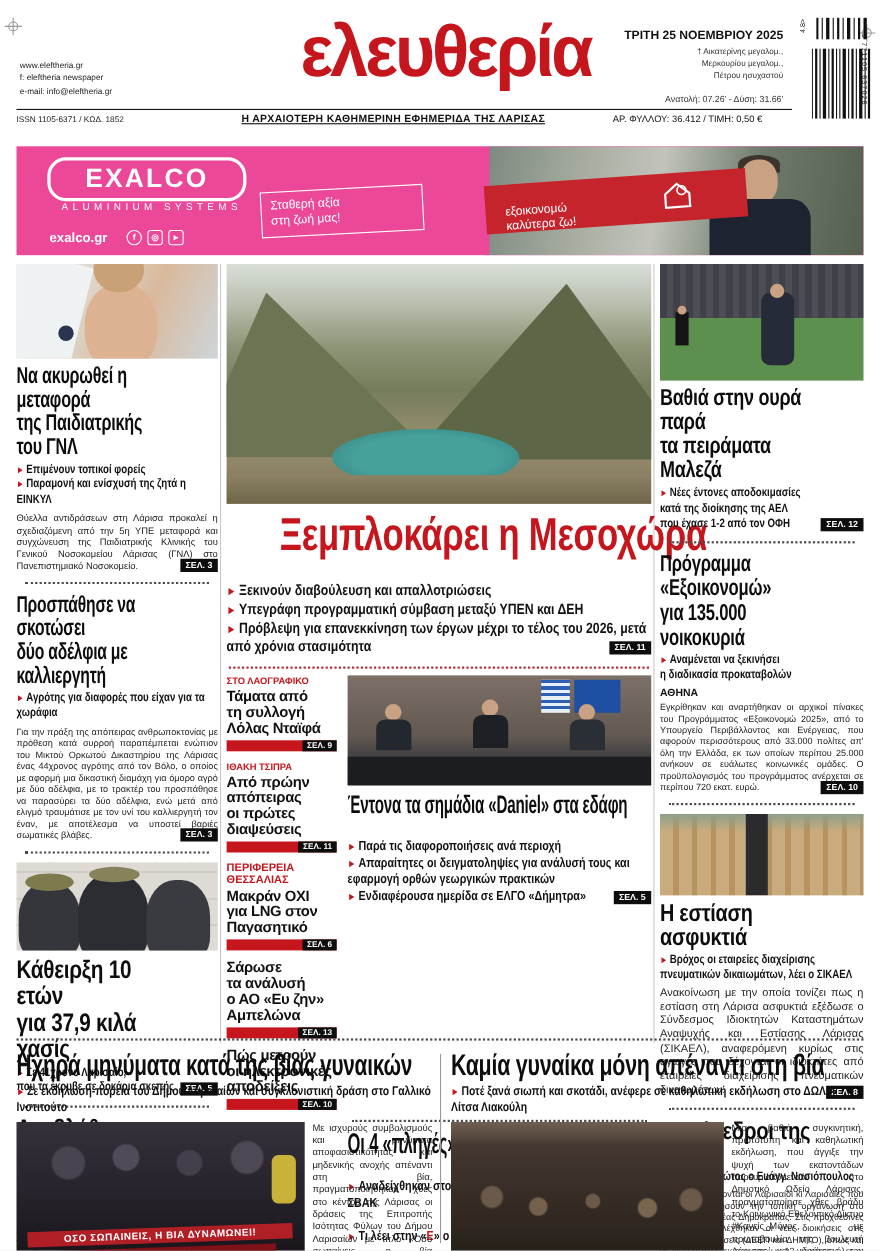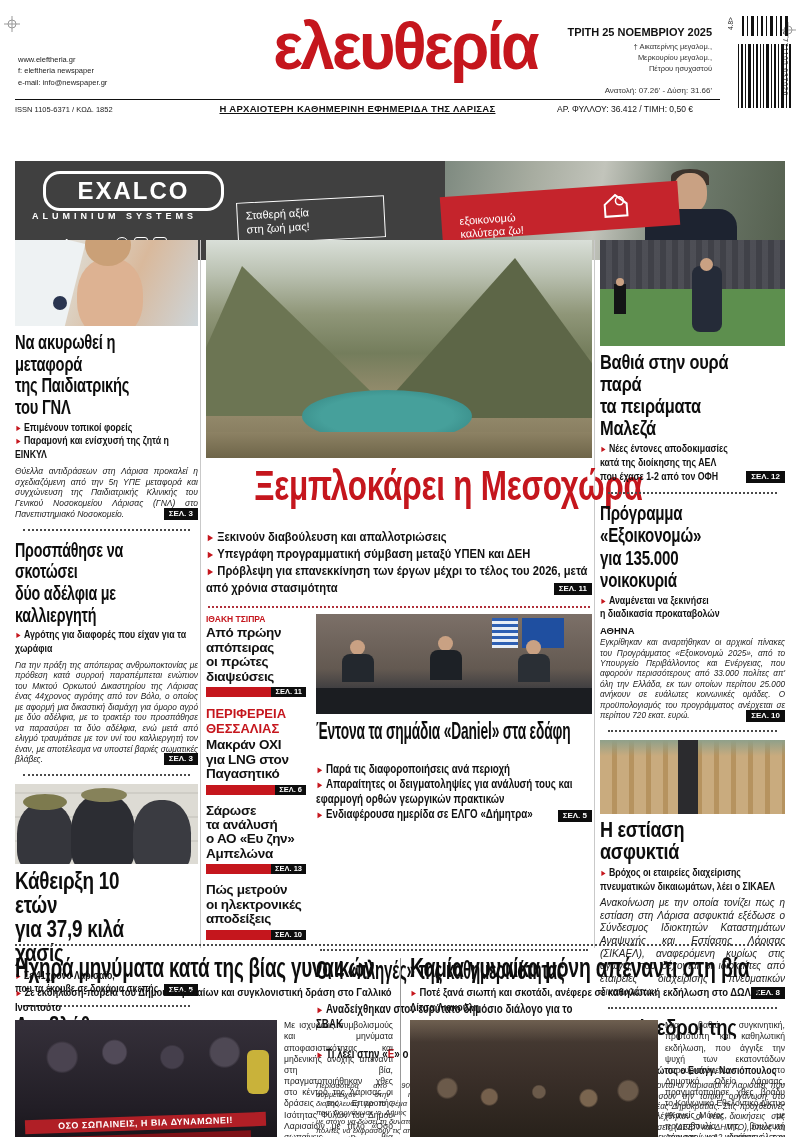--- a/index.html
+++ b/index.html
@@ -91,7 +91,7 @@
   <div class="abs contacts">
     <div>www.eleftheria.gr</div>
     <div>f: eleftheria newspaper</div>
-    <div>e-mail: info@newspaper.gr</div>
+    <div>e-mail: info@eleftheria.gr</div>
   </div>
   <div class="abs logo">ελευθερία</div>
   <div class="abs mdate">ΤΡΙΤΗ 25 ΝΟΕΜΒΡΙΟΥ 2025</div>

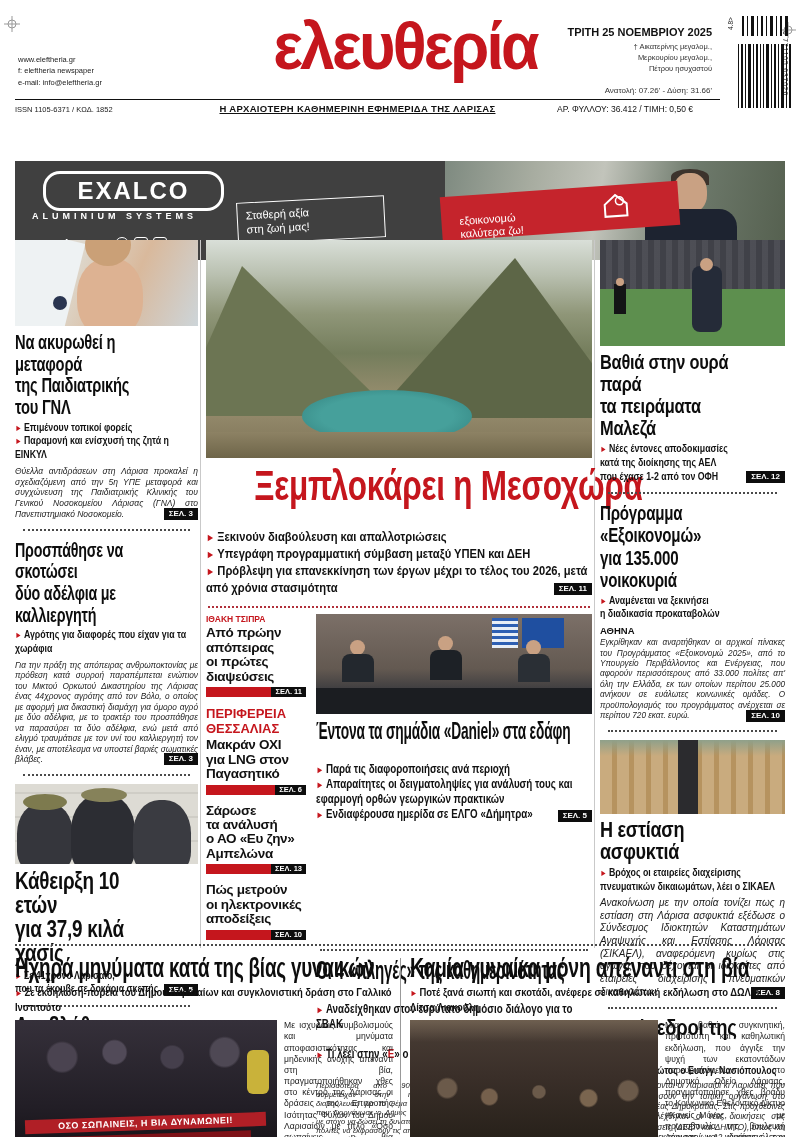--- a/index.html
+++ b/index.html
@@ -24,7 +24,7 @@
   
   .cross svg{display:block;}
   
-  .ad{left:15px;top:133px;width:770px;height:99px;background:#404040;overflow:hidden;margin-top:28px;}
+  .ad{left:15px;top:133px;width:770px;height:99px;background:#ec4899;overflow:hidden;}
   .exbox{position:absolute;left:28px;top:10px;width:175px;height:34px;border:3px solid #fff;border-radius:17px;
          display:flex;align-items:center;justify-content:center;font-size:24px;font-weight:bold;color:#fff;letter-spacing:2px;}
   .extag{position:absolute;left:12px;top:50px;width:175px;text-align:center;color:#fff;font-size:9px;letter-spacing:4px;font-weight:bold;}

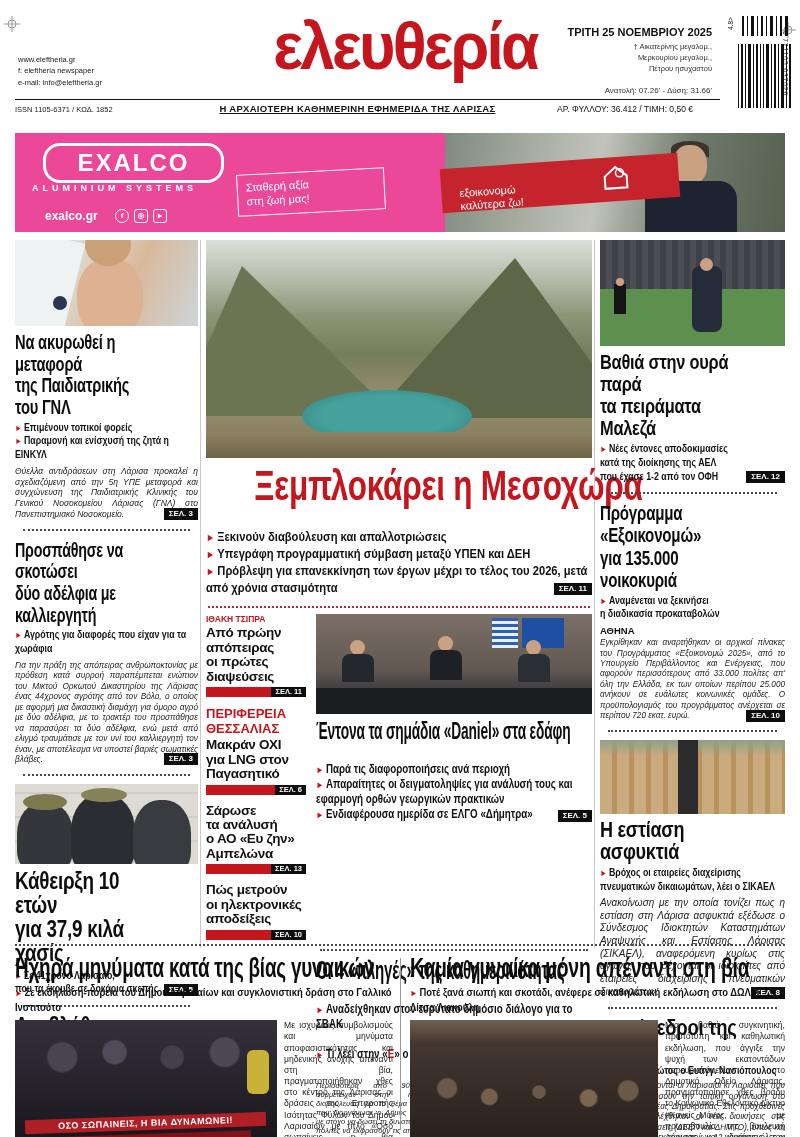--- a/index.html
+++ b/index.html
@@ -27,7 +27,7 @@
   .ad{left:15px;top:133px;width:770px;height:99px;background:#ec4899;overflow:hidden;}
   .exbox{position:absolute;left:28px;top:10px;width:175px;height:34px;border:3px solid #fff;border-radius:17px;
          display:flex;align-items:center;justify-content:center;font-size:24px;font-weight:bold;color:#fff;letter-spacing:2px;}
-  .extag{position:absolute;left:12px;top:50px;width:175px;text-align:center;color:#fff;font-size:9px;letter-spacing:4px;font-weight:bold;}
+  .extag{position:absolute;left:30px;top:50px;width:175px;text-align:right;color:#fff;font-size:9px;letter-spacing:4px;font-weight:normal;}
   .slogan{position:absolute;left:222px;top:38px;width:130px;border:1.5px solid #fff;padding:6px 8px;color:#fff;
           font-size:11px;line-height:1.25;transform:rotate(-3deg);white-space:pre-line;}
   .exsite{position:absolute;left:30px;top:76px;color:#fff;font-size:12px;font-weight:bold;}

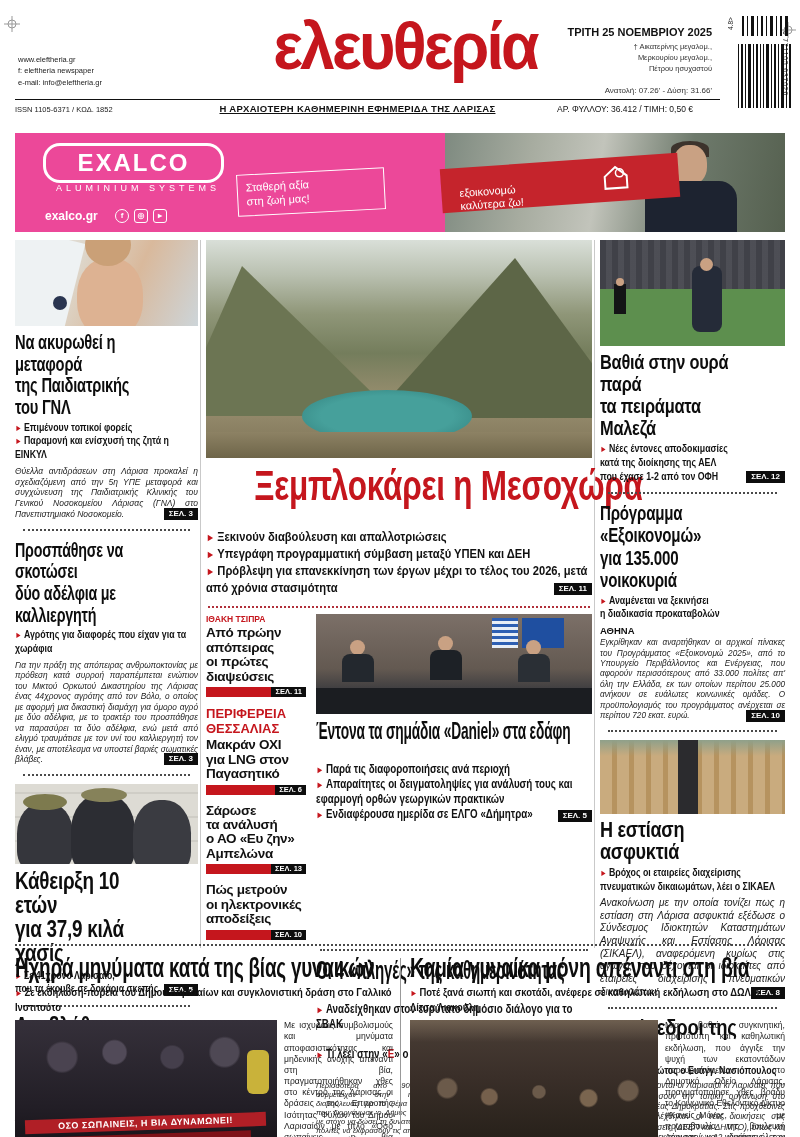--- a/index.html
+++ b/index.html
@@ -50,7 +50,7 @@
   .b{font-weight:bold;color:#111;}
   .b::before{content:"► ";color:#c5161d;font-size:.8em;}
   .bwrap{transform-origin:0 0;white-space:pre-line;line-height:1.25;}
-  .body{font-size:8.5px;line-height:1.27;text-align:justify;color:#1c1c1c;margin-top:3px;font-style:italic;}
+  .body{font-size:8.5px;line-height:1.27;text-align:justify;color:#1c1c1c;margin-top:3px;}
   .pg{background:#0d0d0d;color:#fff;font-size:8px;font-weight:bold;line-height:12px;padding:0 5px;float:right;}
   .dsh{border-top:2px dotted #4a4a4a;height:0;margin:9px 8px 8px 8px;clear:both;}
   .dshr{border-top:2px dotted #b0303a;}

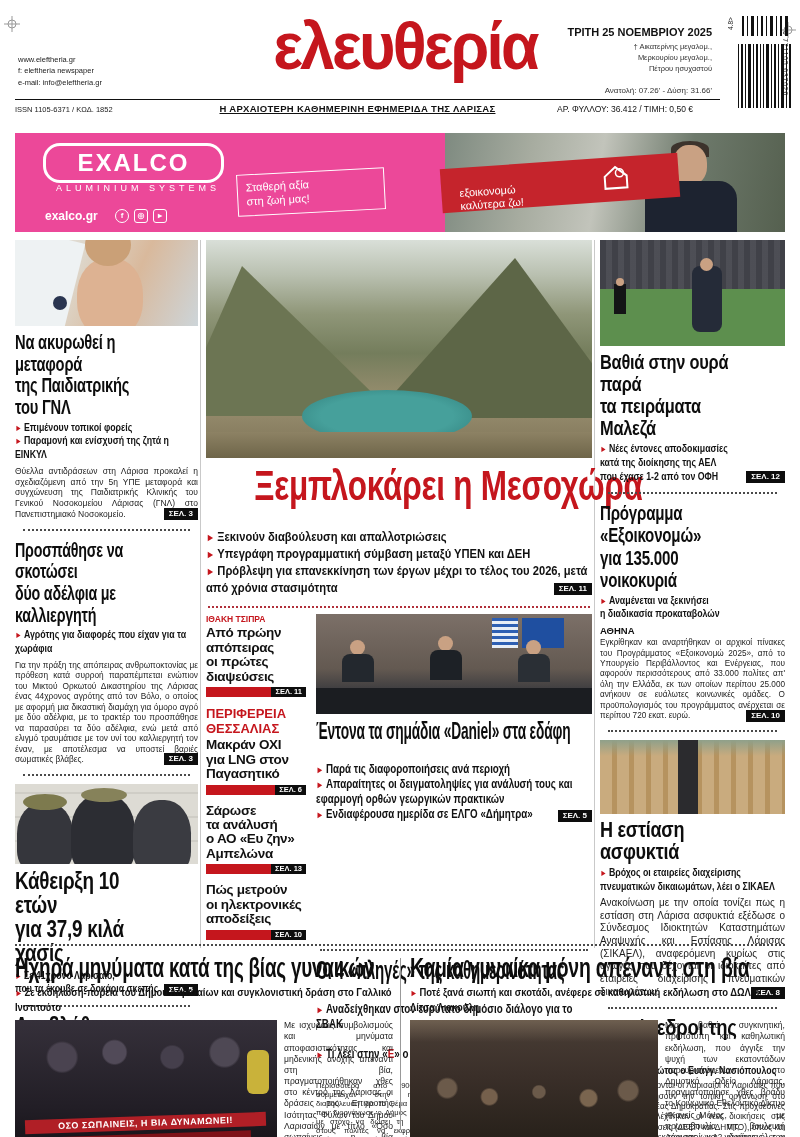--- a/index.html
+++ b/index.html
@@ -239,6 +239,15 @@
 
     <div style="float:left;width:100px;">
       <div class="brief">
+        <div class="kick">ΣΤΟ ΛΑΟΓΡΑΦΙΚΟ</div>
+        <div class="btit">Τάματα από
+τη συλλογή
+Λόλας Νταϊφά</div>
+        <div class="bbar">
+            <span>ΣΕΛ. 9</span>
+          </div>
+      </div>
+      <div class="brief">
         <div class="kick">ΙΘΑΚΗ ΤΣΙΠΡΑ</div>
         <div class="btit">Από πρώην
 απόπειρας

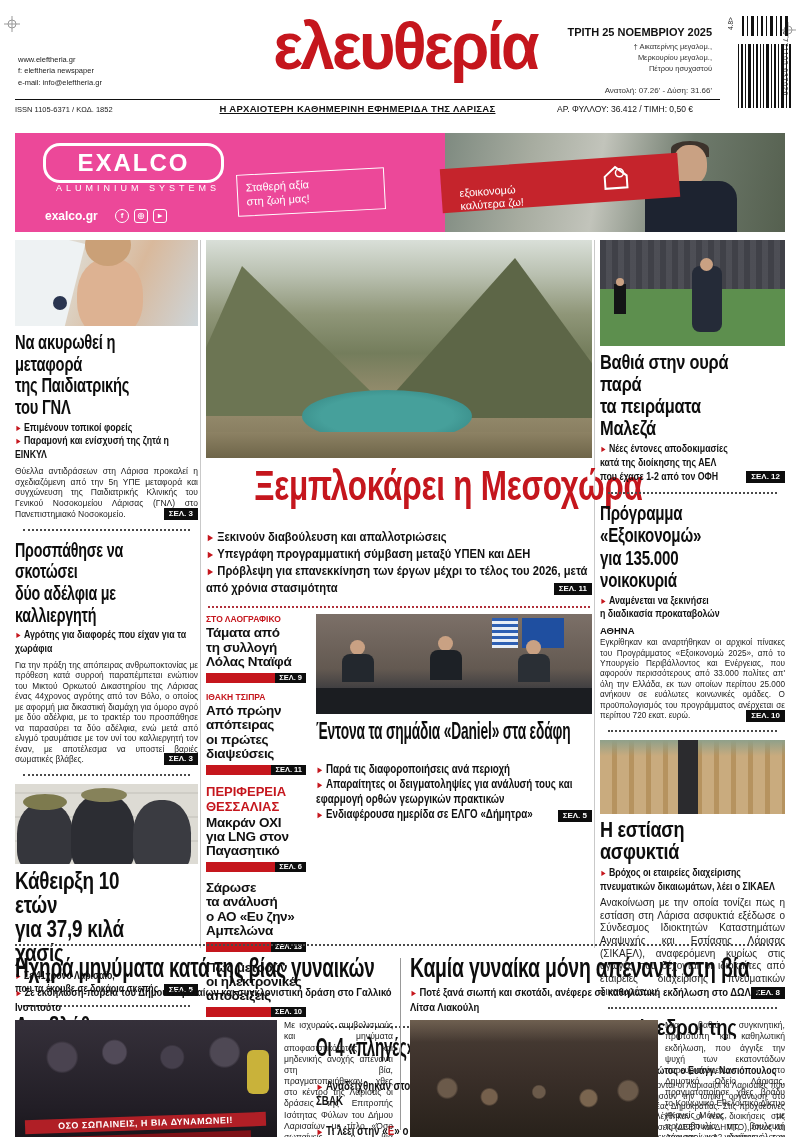--- a/index.html
+++ b/index.html
@@ -258,7 +258,7 @@
           </div>
       </div>
       <div class="brief">
-        <div class="kick" style="font-size:13px;">ΠΕΡΙΦΕΡΕΙΑ ΘΕΣΣΑΛΙΑΣ</div>
+        <div class="kick" style="font-size:10px;">ΠΕΡΙΦΕΡΕΙΑ ΘΕΣΣΑΛΙΑΣ</div>
         <div class="btit">Μακράν ΟΧΙ
 για LNG στον
 Παγασητικό</div>

